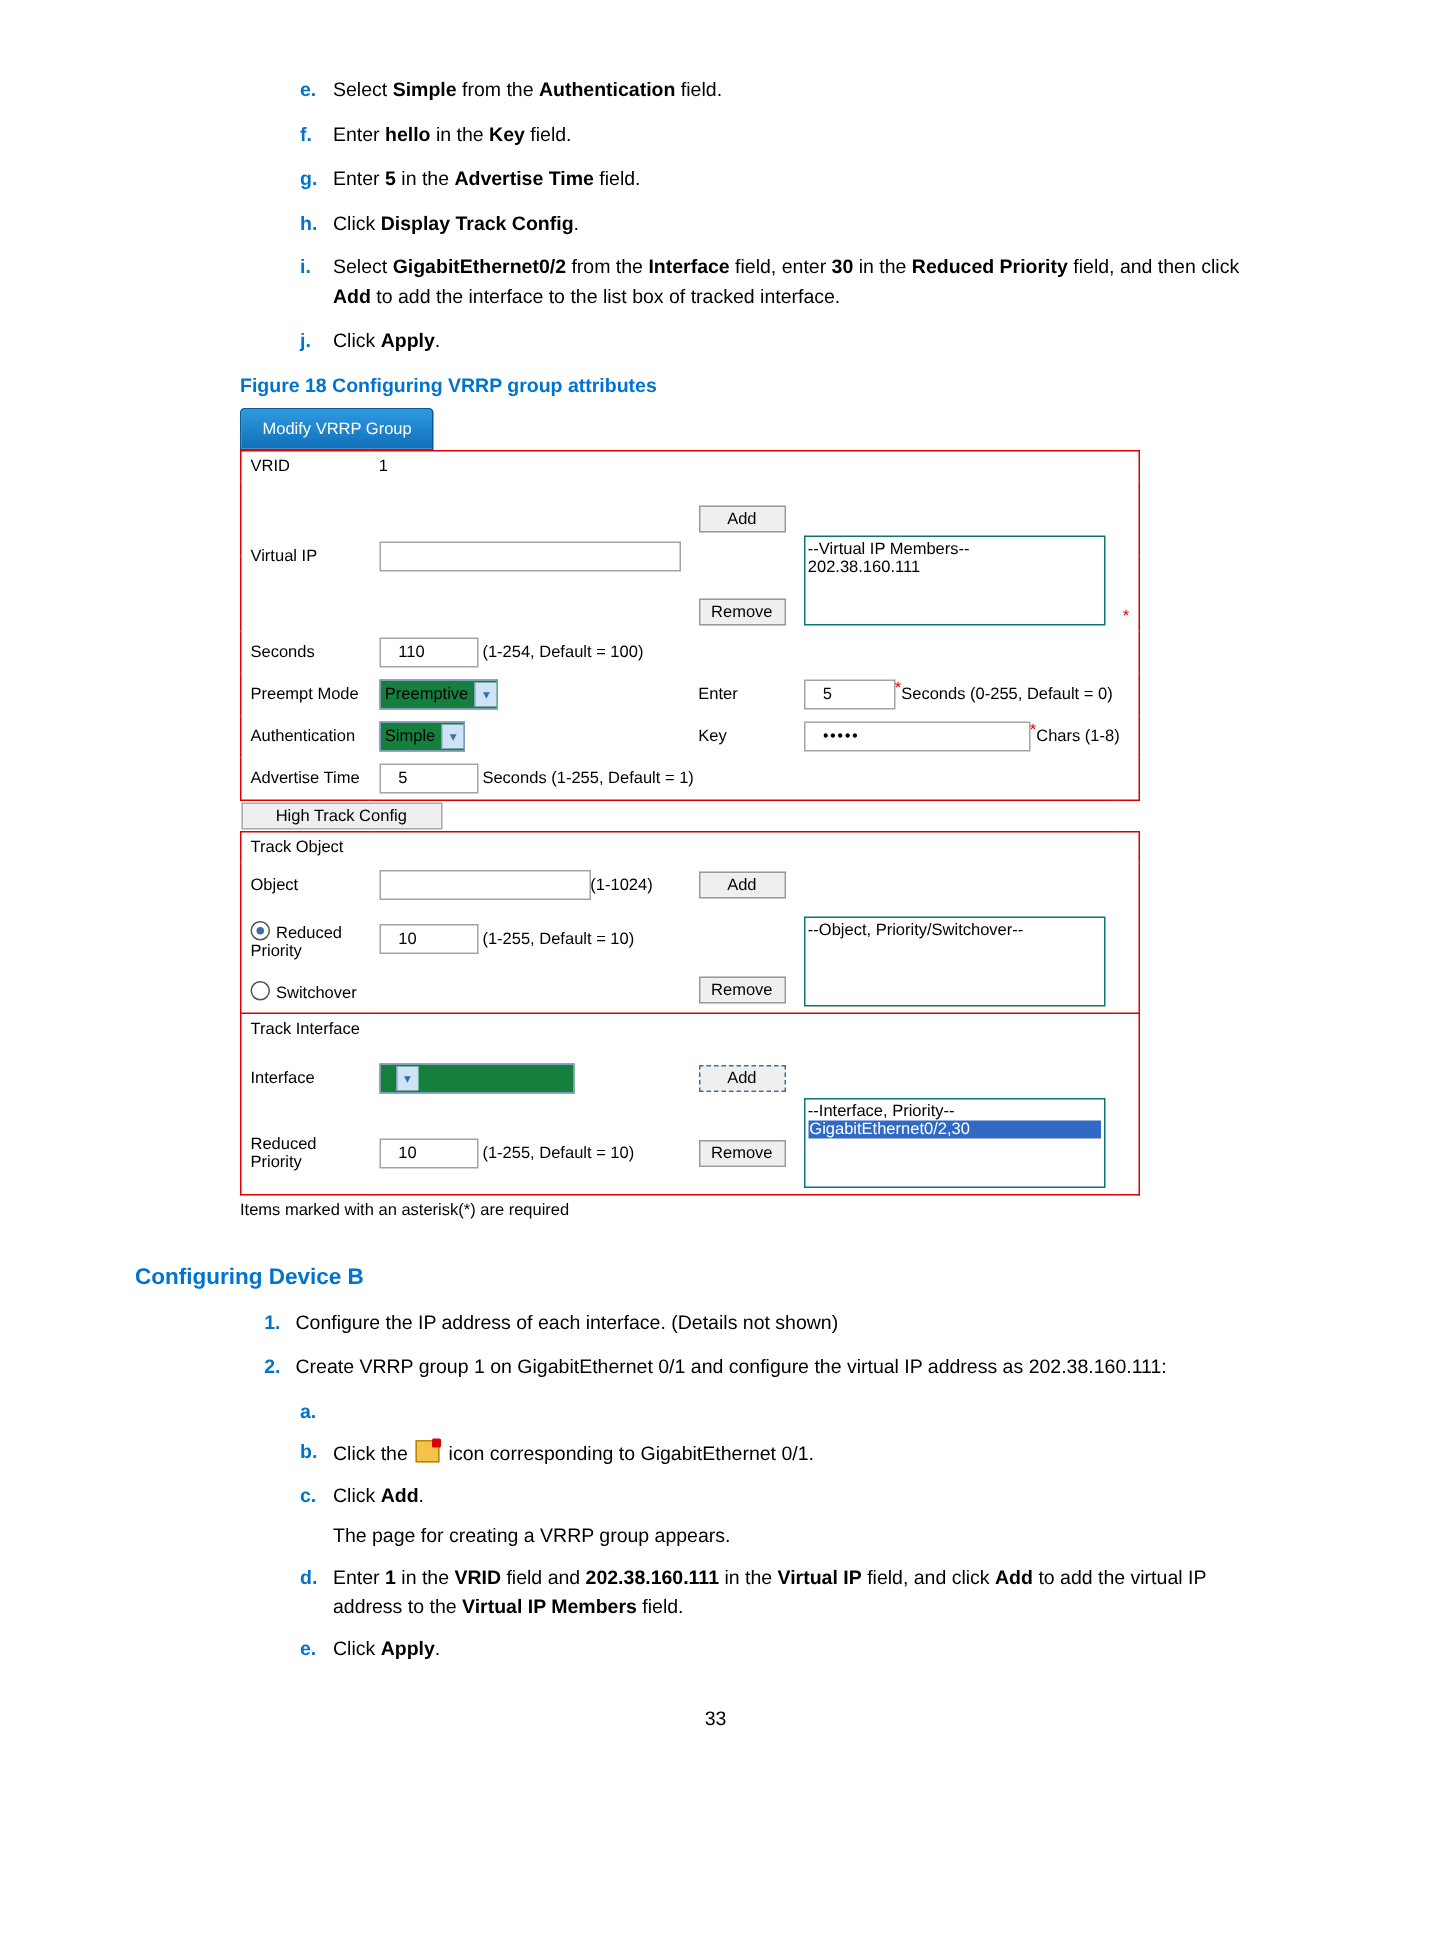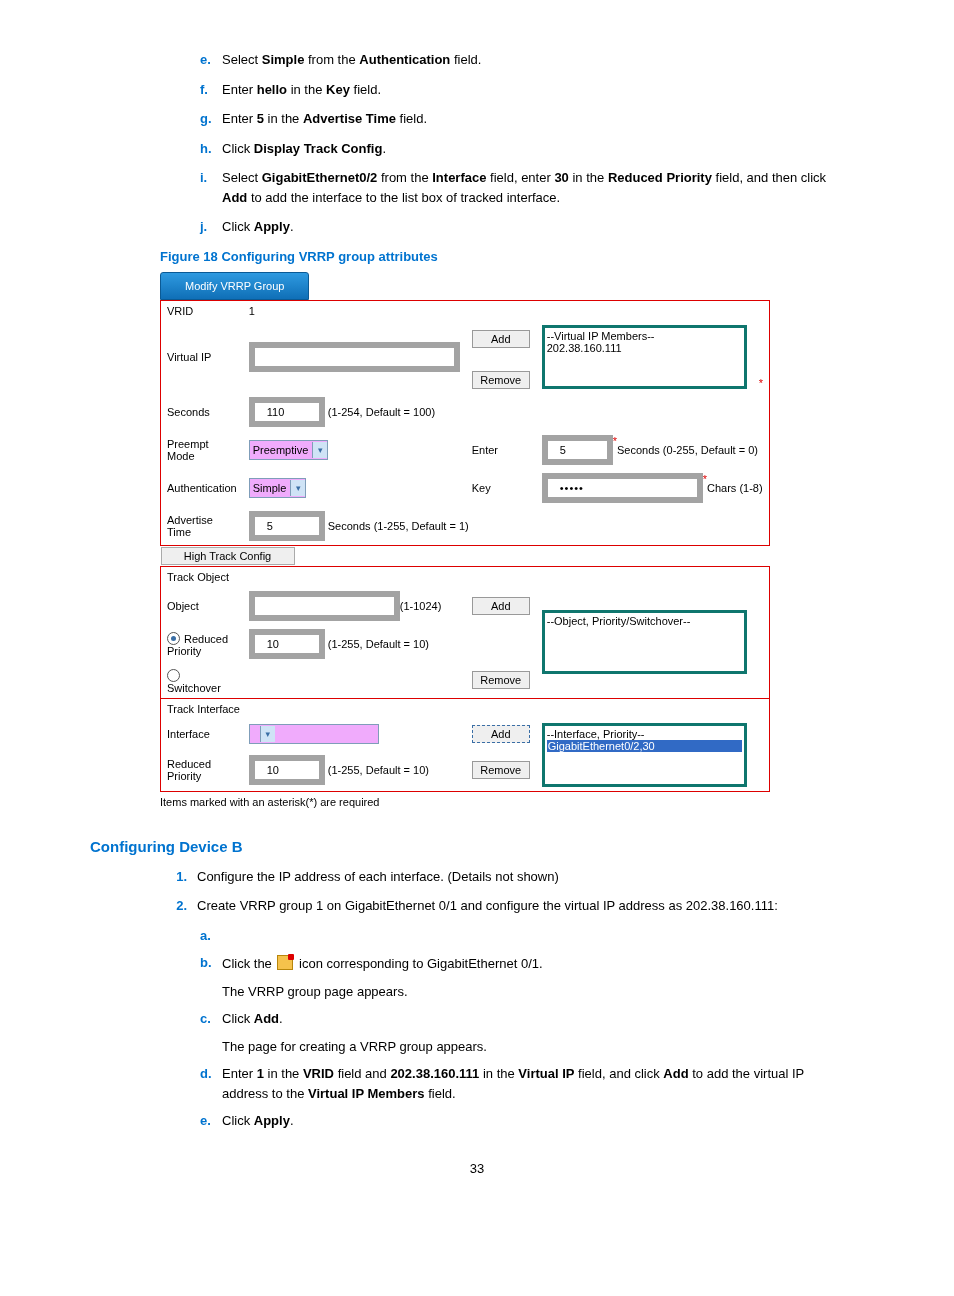--- a/index.html
+++ b/index.html
@@ -45,7 +45,7 @@
   .vrrp-tab {
     background: linear-gradient(#2f9ae0, #0f6fb7);
     color: #fff;
-    padding: 7px 24px;
+    padding: 7px 14px;
     display: inline-block;
     border-radius: 3px 3px 0 0;
     border: 1px solid #0b5a95;

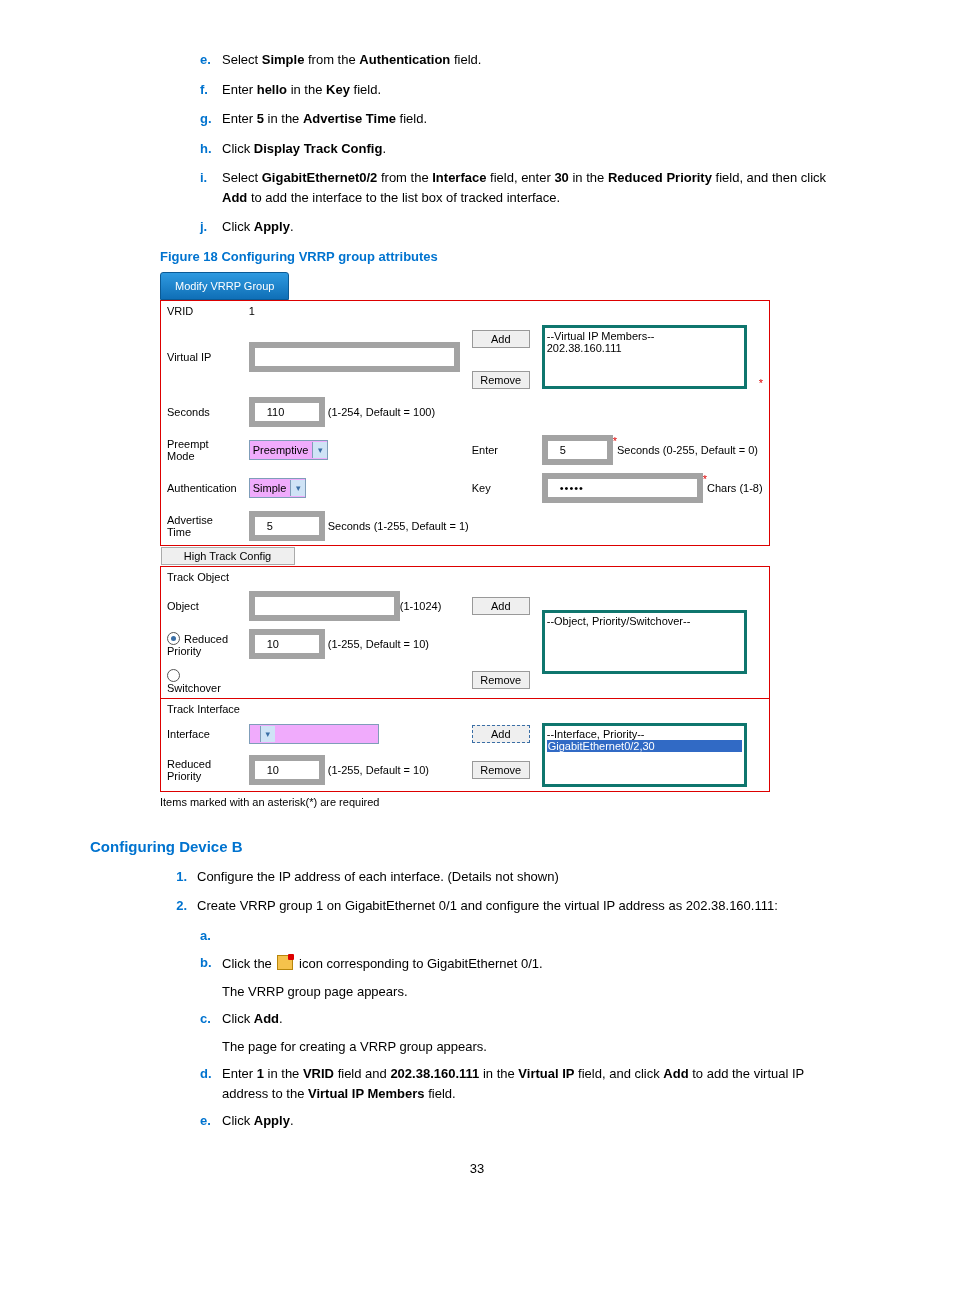--- a/index.html
+++ b/index.html
@@ -107,12 +107,13 @@
   }
   .btn.primary { border-color: #3a6ea5; }
   .listbox {
-    border: 3px solid #0f766e;
+    border: 1px solid #0f766e;
     width: 195px;
     height: 54px;
     font-size: 11px;
     padding: 2px;
     overflow: hidden;
+    margin-top: 32px;
   }
   .listbox .hdr { color: #000; }
   .listbox .sel-item { background: #316ac5; color: #fff; padding: 0 1px; }

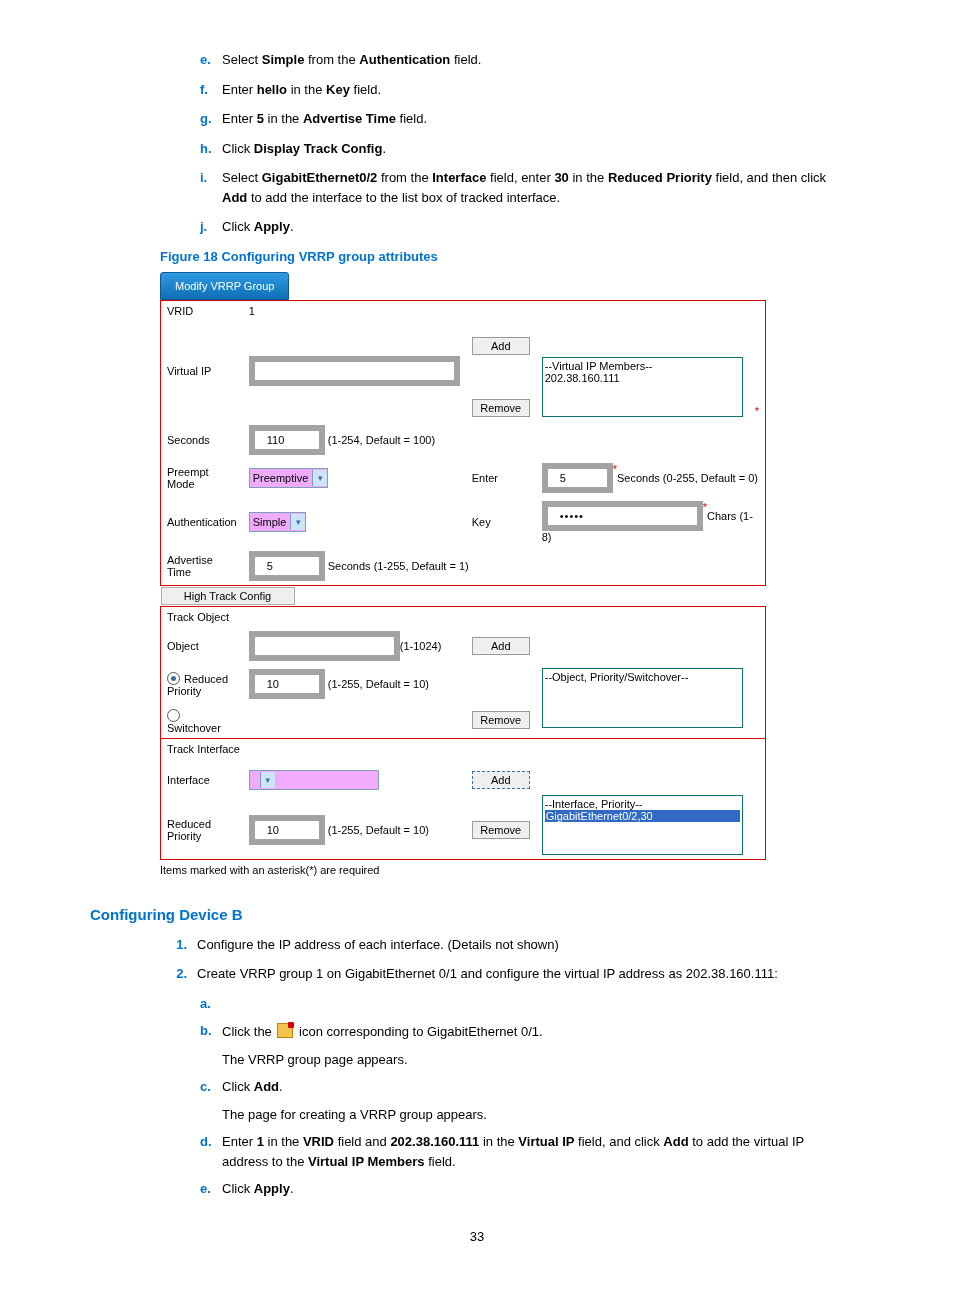--- a/index.html
+++ b/index.html
@@ -66,7 +66,7 @@
   .red-right { border-right: 1px solid #d00; }
   .lbl { width: 110px; }
   .inp {
-    border: 6px solid #a3a3a3;
+    border: 1px solid #a3a3a3;
     height: 16px;
     font-size: 11px;
     padding: 1px 12px;

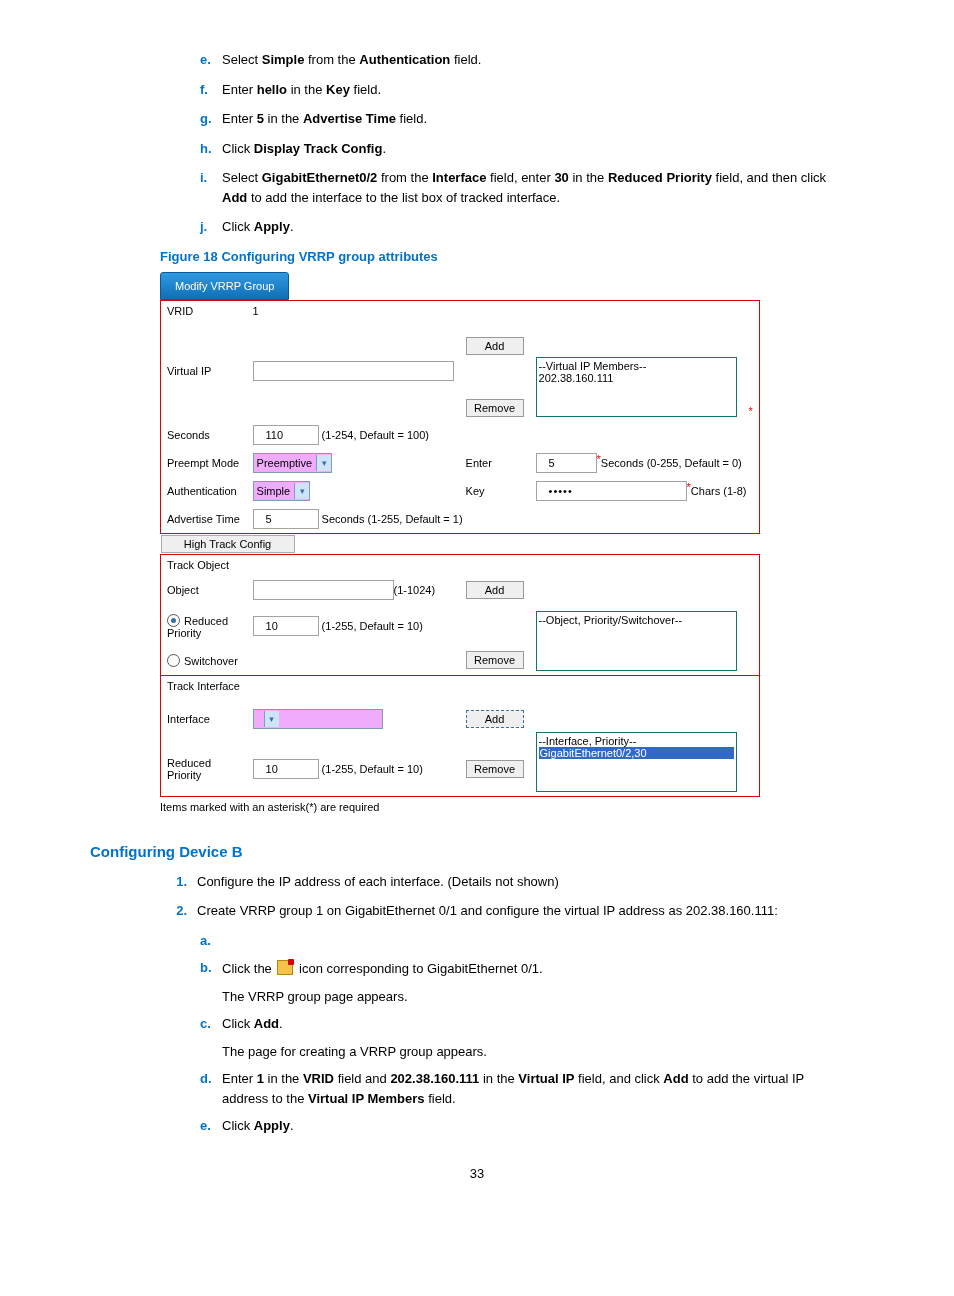--- a/index.html
+++ b/index.html
@@ -75,7 +75,7 @@
   }
   .sel {
     border: 1px solid #7f9db9;
-    background: #f0abfc;
+    background: #15803d;
     height: 18px;
     font-size: 11px;
     display: inline-flex;

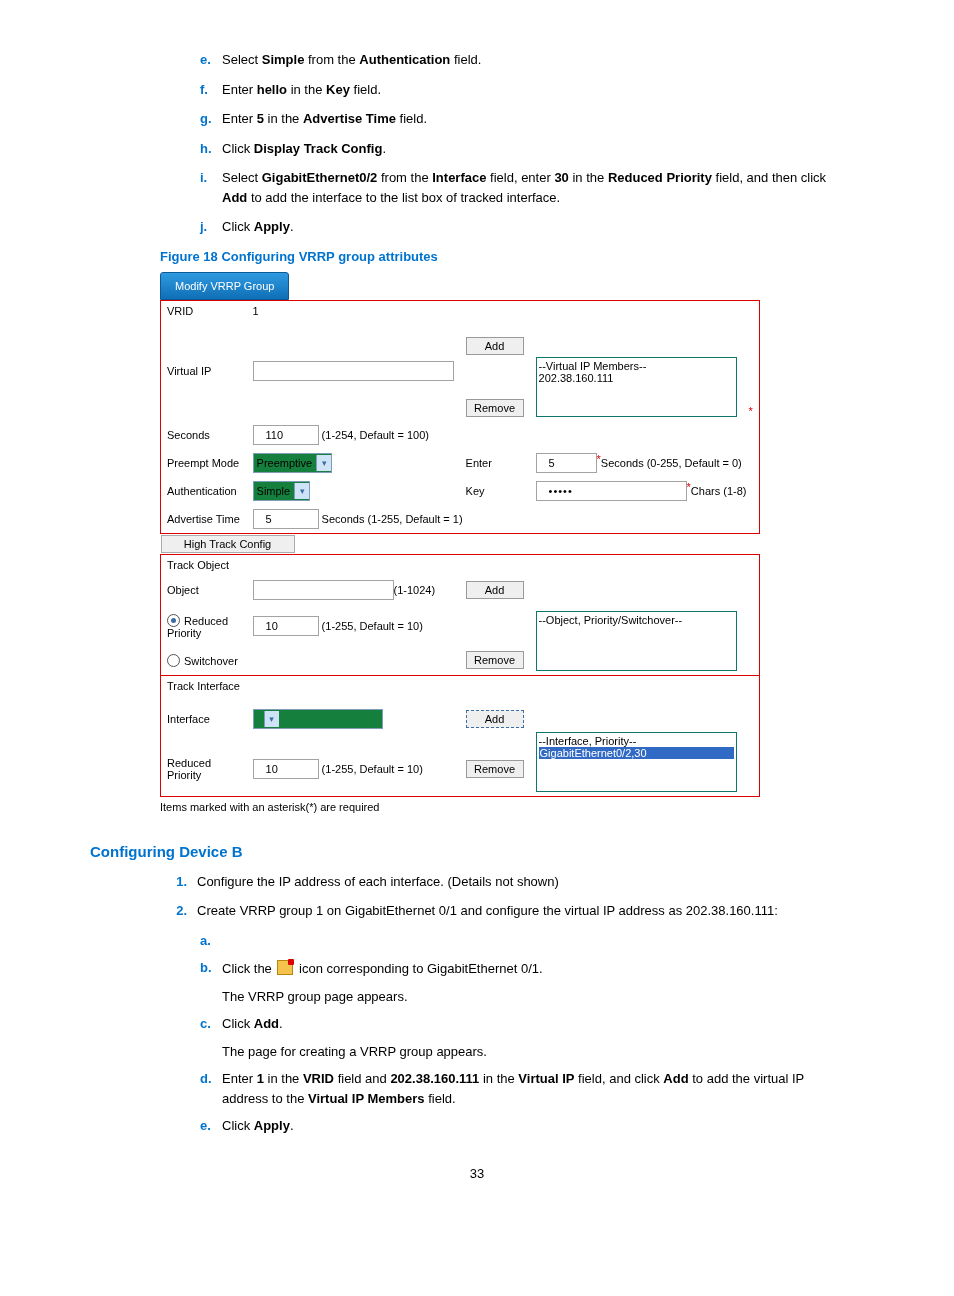--- a/index.html
+++ b/index.html
@@ -306,7 +306,6 @@
       <span class="marker">b.</span>
     <span><span>Click the </span><span class="icon-edit"></span><span> icon corresponding to GigabitEthernet 0/1.</span></span>
     </div>
-  <div class="cont">The VRRP group page appears.</div>
   <div class="item">
       <span class="marker">c.</span>
     <span><span>Click </span><strong>Add</strong><span>.</span></span>

